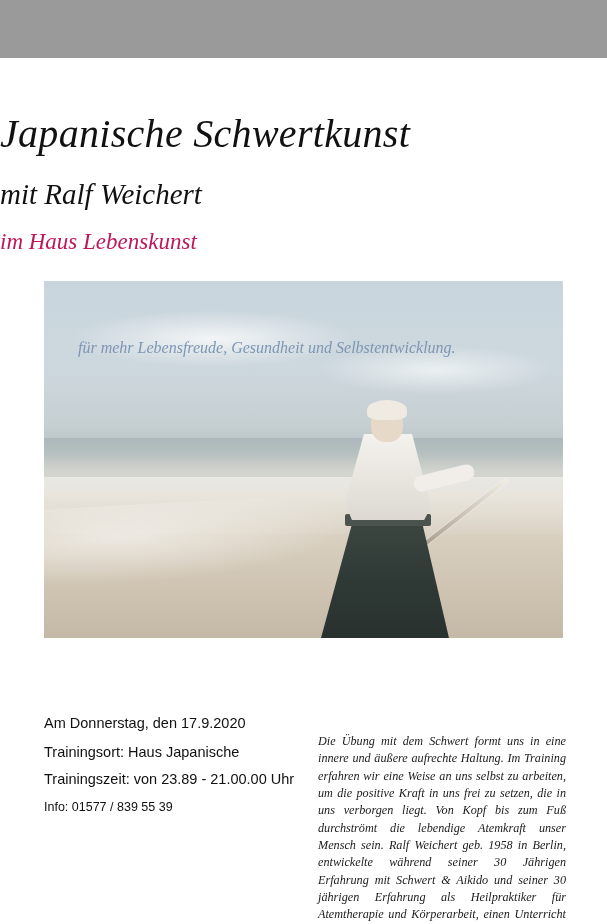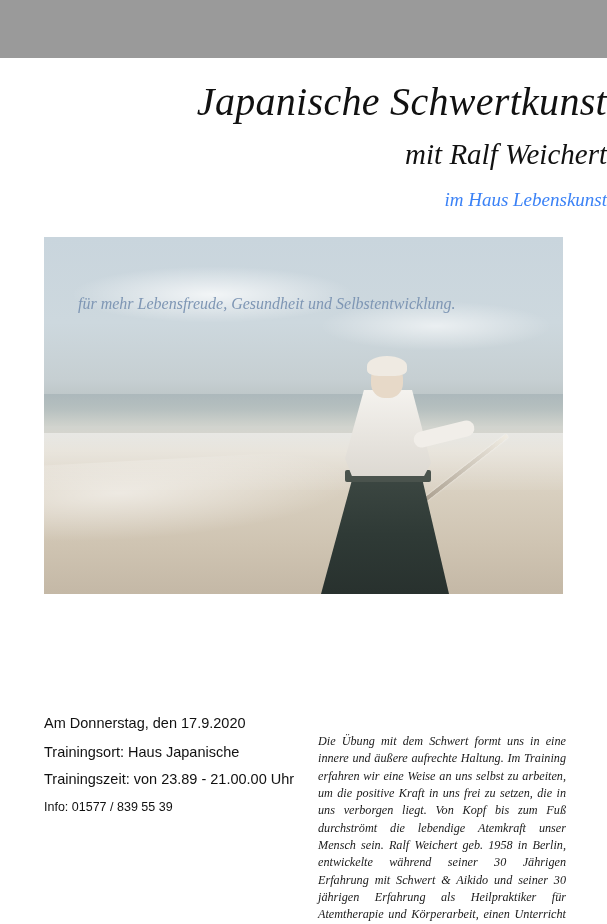--- a/index.html
+++ b/index.html
@@ -26,8 +26,8 @@
     background: #ffffff;
   }
   .title-block {
-    text-align: right;
-    padding-top: 22px;
+    text-align: left;
+    padding-top: 54px;
   }
   .main-title {
     font-family: "Liberation Serif", serif;

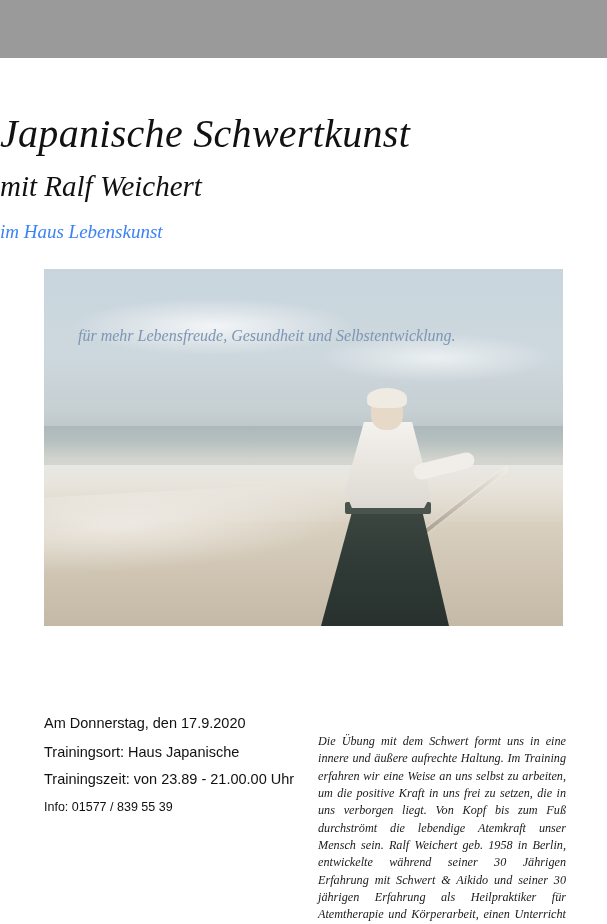--- a/index.html
+++ b/index.html
@@ -42,7 +42,7 @@
     font-style: italic;
     font-size: 29px;
     color: #111111;
-    margin-top: 14px;
+    margin-top: 22px;
   }
   .sub-sub-title {
     font-family: "Liberation Serif", serif;

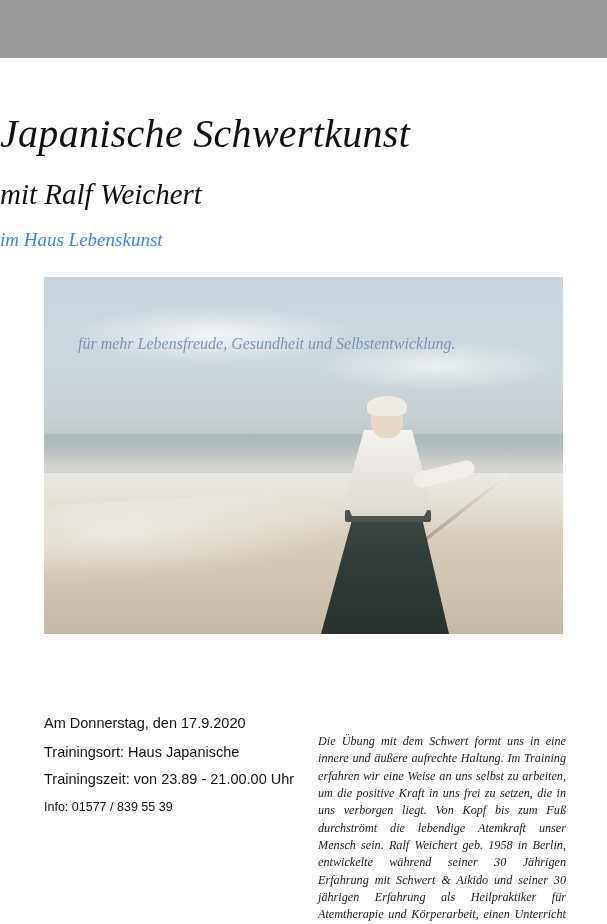--- a/index.html
+++ b/index.html
@@ -47,8 +47,8 @@
   .sub-sub-title {
     font-family: "Liberation Serif", serif;
     font-style: italic;
-    font-size: 19px;
-    color: #3b82f6;
+    font-size: 23px;
+    color: #be185d;
     margin-top: 18px;
   }
 

